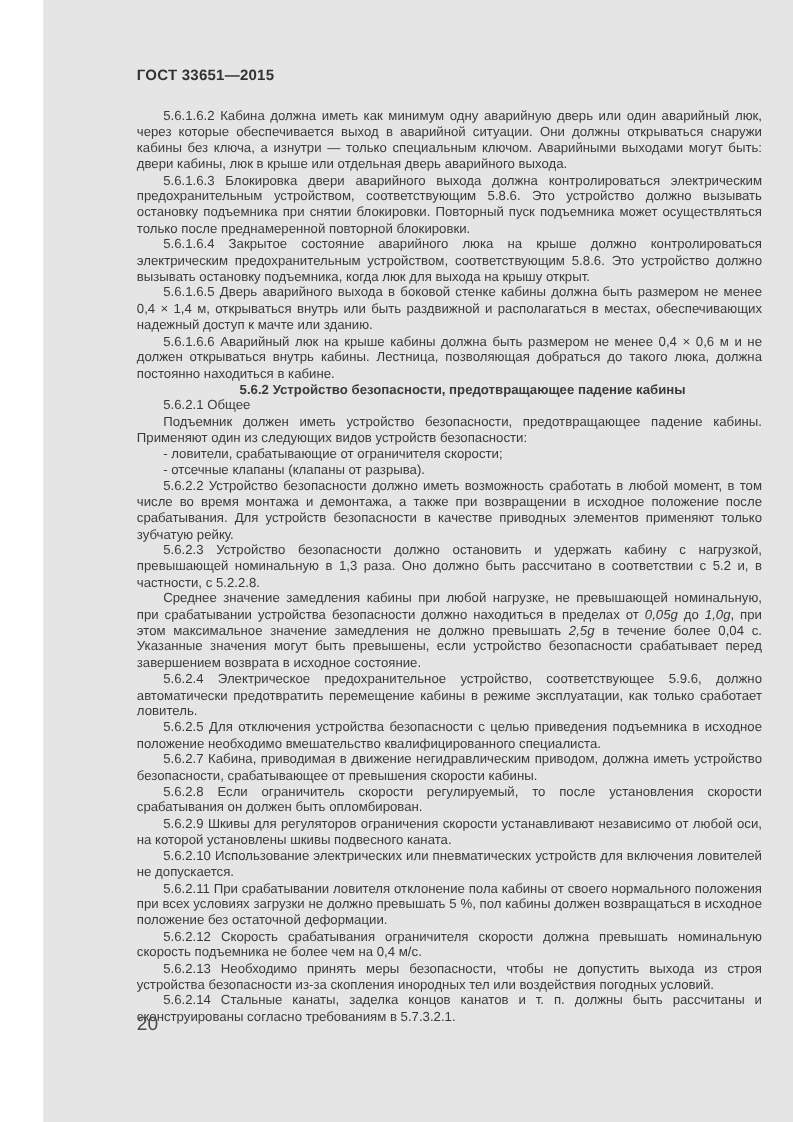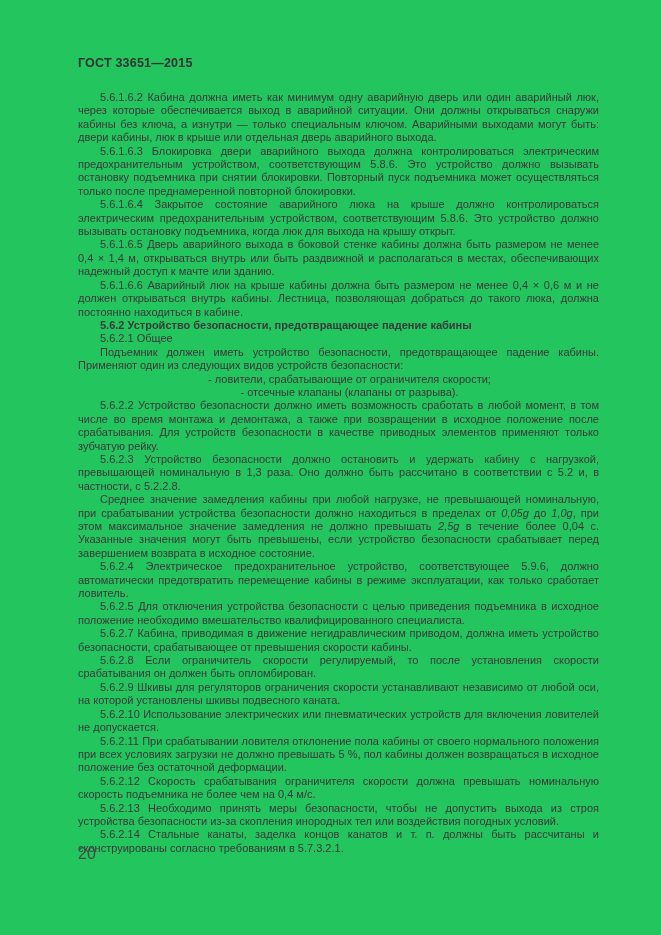--- a/index.html
+++ b/index.html
@@ -15,7 +15,8 @@
   .page {
     position: absolute;
     inset: 0;
-    background: #22c55e;
+    background: #e5e5e5;
+    margin-left: 36px;
   }
   .doc-header {
     position: absolute;

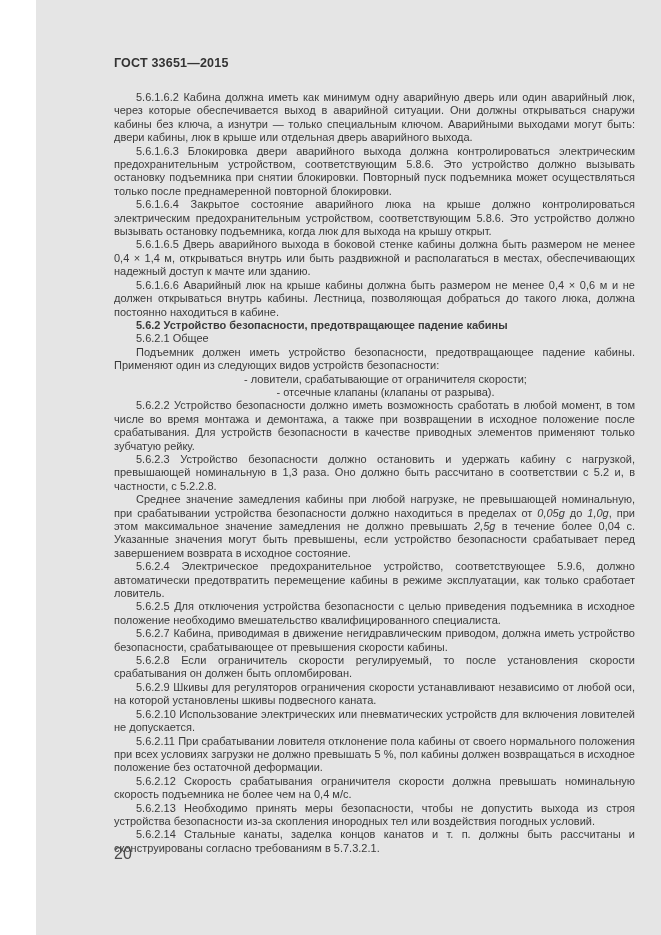--- a/index.html
+++ b/index.html
@@ -44,7 +44,7 @@
   }
   .para.heading {
     font-weight: bold;
-    text-align: left;
+    text-align: center;
   }
   .para.list {
     text-align: center;

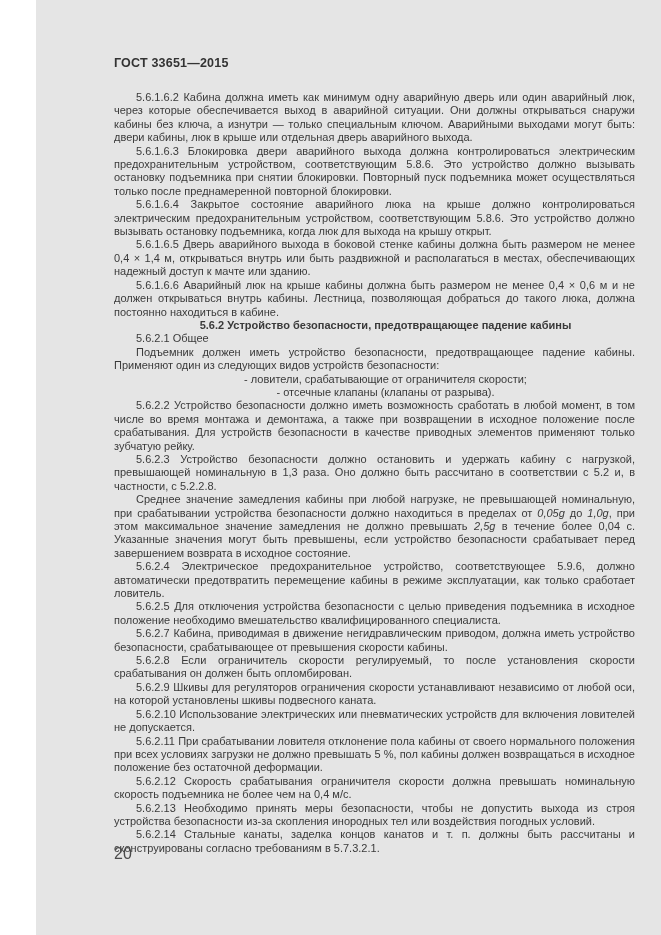--- a/index.html
+++ b/index.html
@@ -47,7 +47,7 @@
     text-align: center;
   }
   .para.list {
-    text-align: center;
+    text-align: left;
   }
   em { font-style: italic; }
   .page-number {

